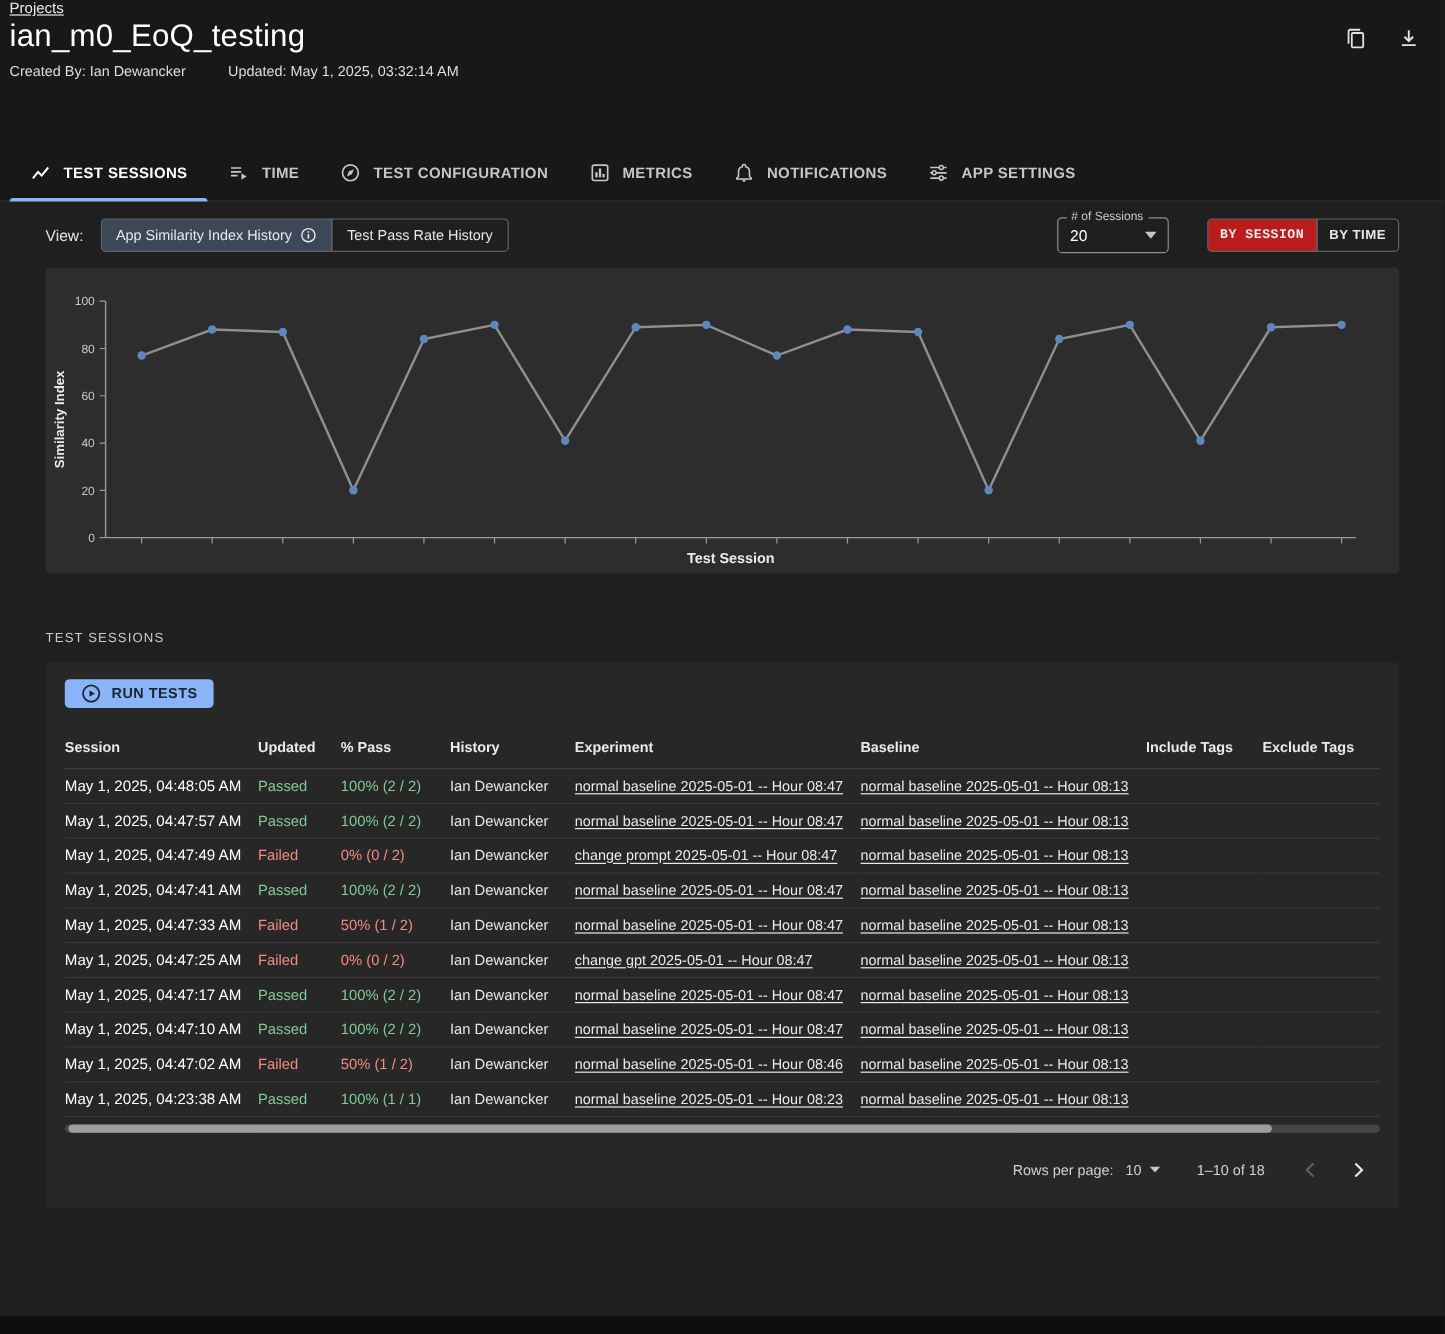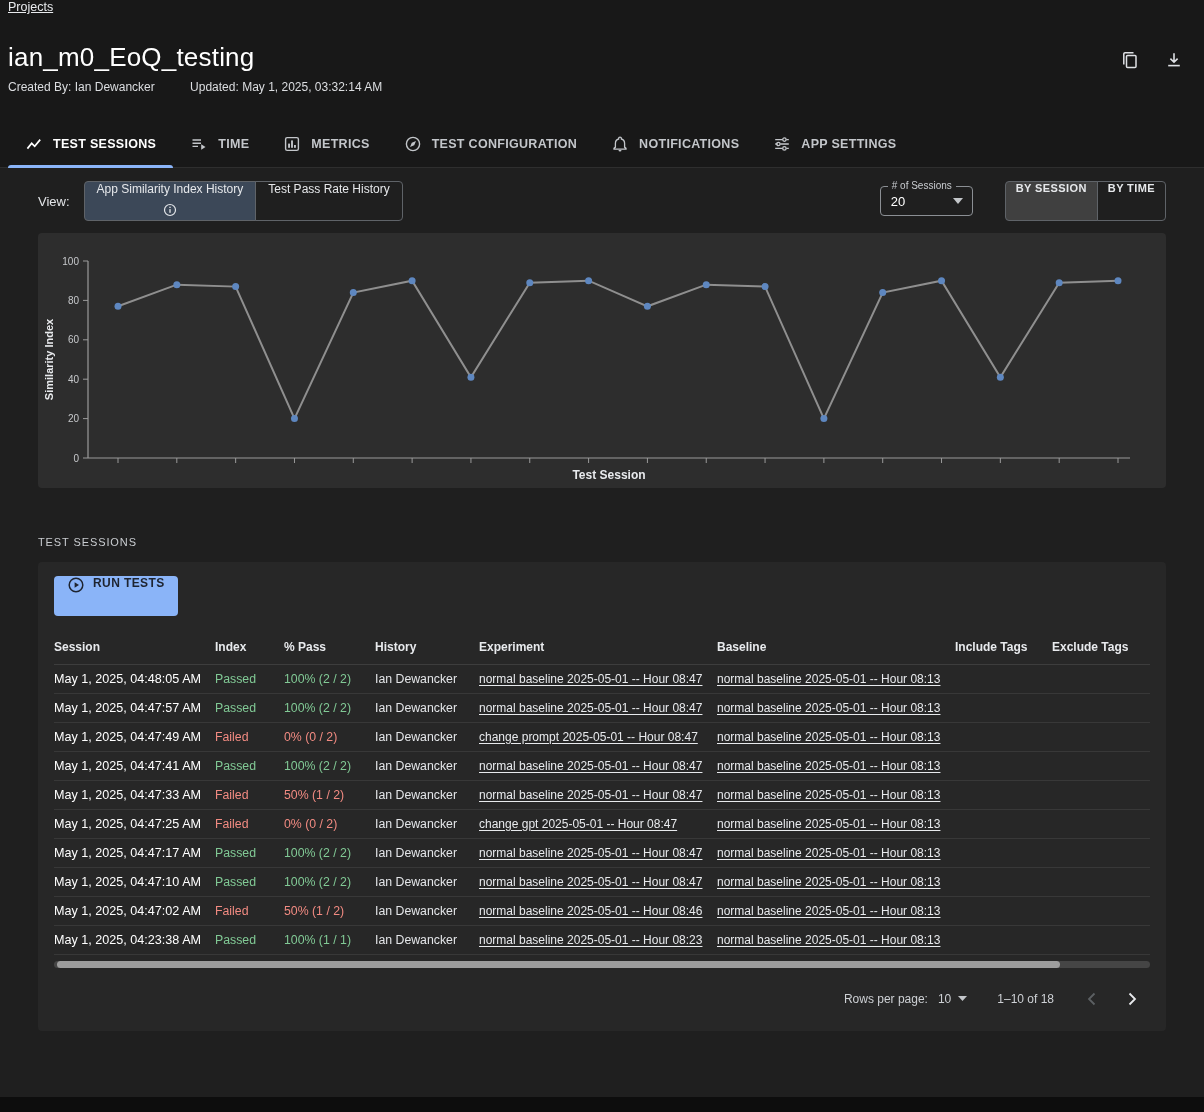--- a/index.html
+++ b/index.html
@@ -13,7 +13,7 @@
   
   .header{height:168px;display:flex;flex-direction:column;}
   .breadcrumb{display:inline-block;width:max-content;margin-left:8px;color:#e8eaed;font-size:12.5px;text-decoration:underline;cursor:pointer;}
-  .title-row{display:flex;align-items:flex-start;justify-content:space-between;padding:0 18px 0 8px;margin-top:28px;}
+  .title-row{display:flex;align-items:flex-start;justify-content:space-between;padding:0 18px 0 8px;margin-top:0;}
   .title{font-size:26px;font-weight:400;letter-spacing:.2px;color:#fff;}
   .header-actions{display:flex;gap:20px;margin-top:6px;}
   .icon-btn{background:none;border:none;color:#dfe1e5;cursor:pointer;padding:2px;display:inline-flex;}

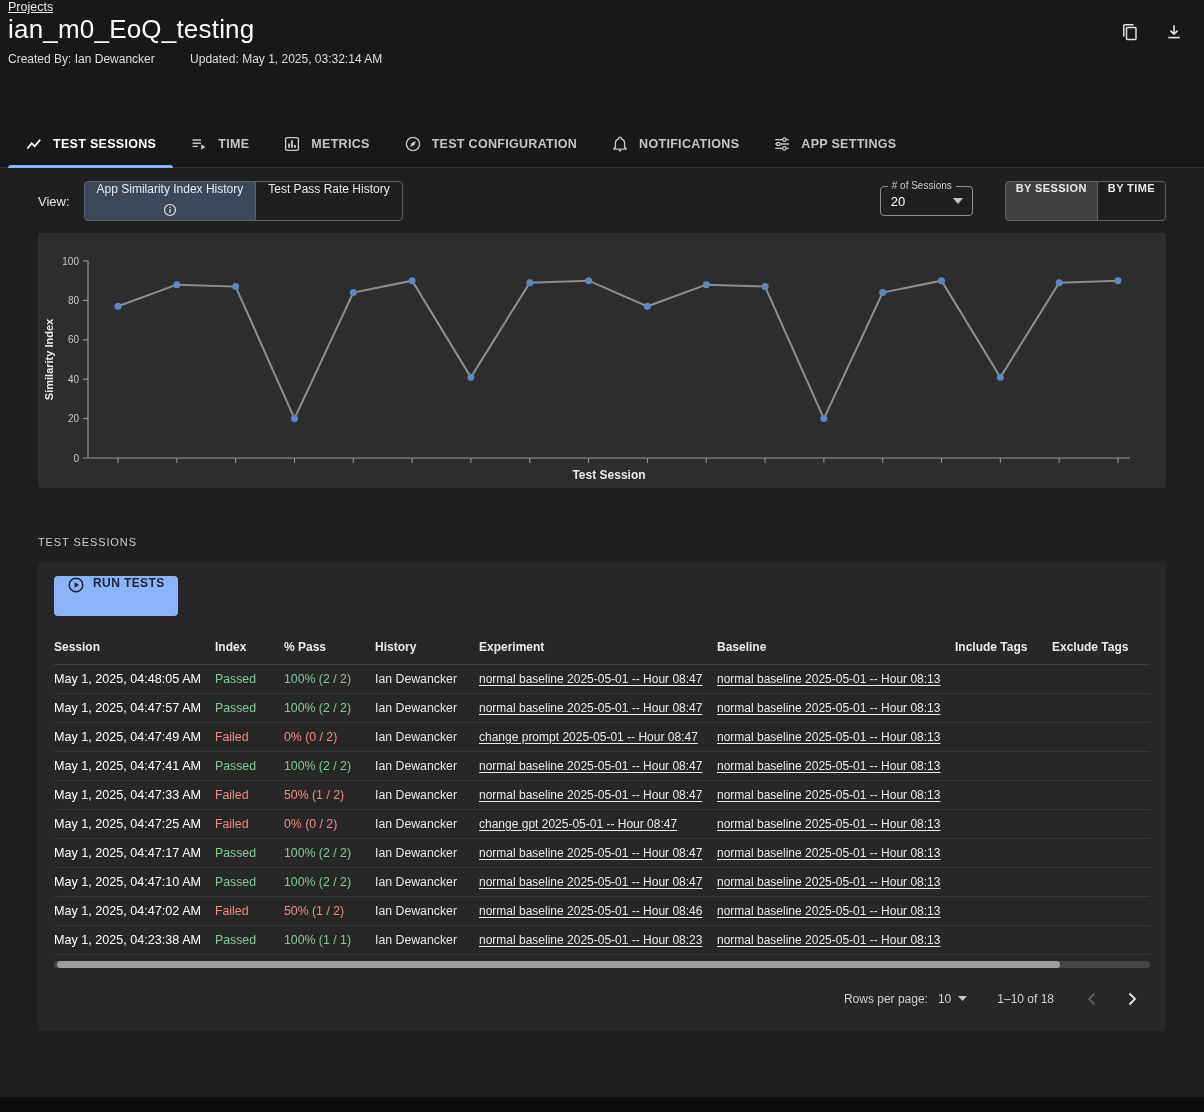--- a/index.html
+++ b/index.html
@@ -110,19 +110,19 @@
     </div>
     <div class="tab">
       <svg width="18" height="18" viewBox="0 0 18 18">
+          <circle cx="9" cy="9" r="6.6" fill="none" stroke="currentColor" stroke-width="1.4"></circle>
+          <path d="M12 6 10.2 10.2 6 12l1.8-4.2z" fill="currentColor"></path>
+        </svg>
+      <span class="tab-label">TEST CONFIGURATION</span>
+    </div>
+    <div class="tab">
+      <svg width="18" height="18" viewBox="0 0 18 18">
           <rect x="2.6" y="2.6" width="12.8" height="12.8" rx="1.6" fill="none" stroke="currentColor" stroke-width="1.4"></rect>
           <rect x="5.1" y="8.6" width="1.9" height="4.2" fill="currentColor"></rect>
           <rect x="8.05" y="5.4" width="1.9" height="7.4" fill="currentColor"></rect>
           <rect x="11" y="10" width="1.9" height="2.8" fill="currentColor"></rect>
         </svg>
       <span class="tab-label">METRICS</span>
-    </div>
-    <div class="tab">
-      <svg width="18" height="18" viewBox="0 0 18 18">
-          <circle cx="9" cy="9" r="6.6" fill="none" stroke="currentColor" stroke-width="1.4"></circle>
-          <path d="M12 6 10.2 10.2 6 12l1.8-4.2z" fill="currentColor"></path>
-        </svg>
-      <span class="tab-label">TEST CONFIGURATION</span>
     </div>
     <div class="tab">
       <svg width="18" height="18" viewBox="0 0 18 18">

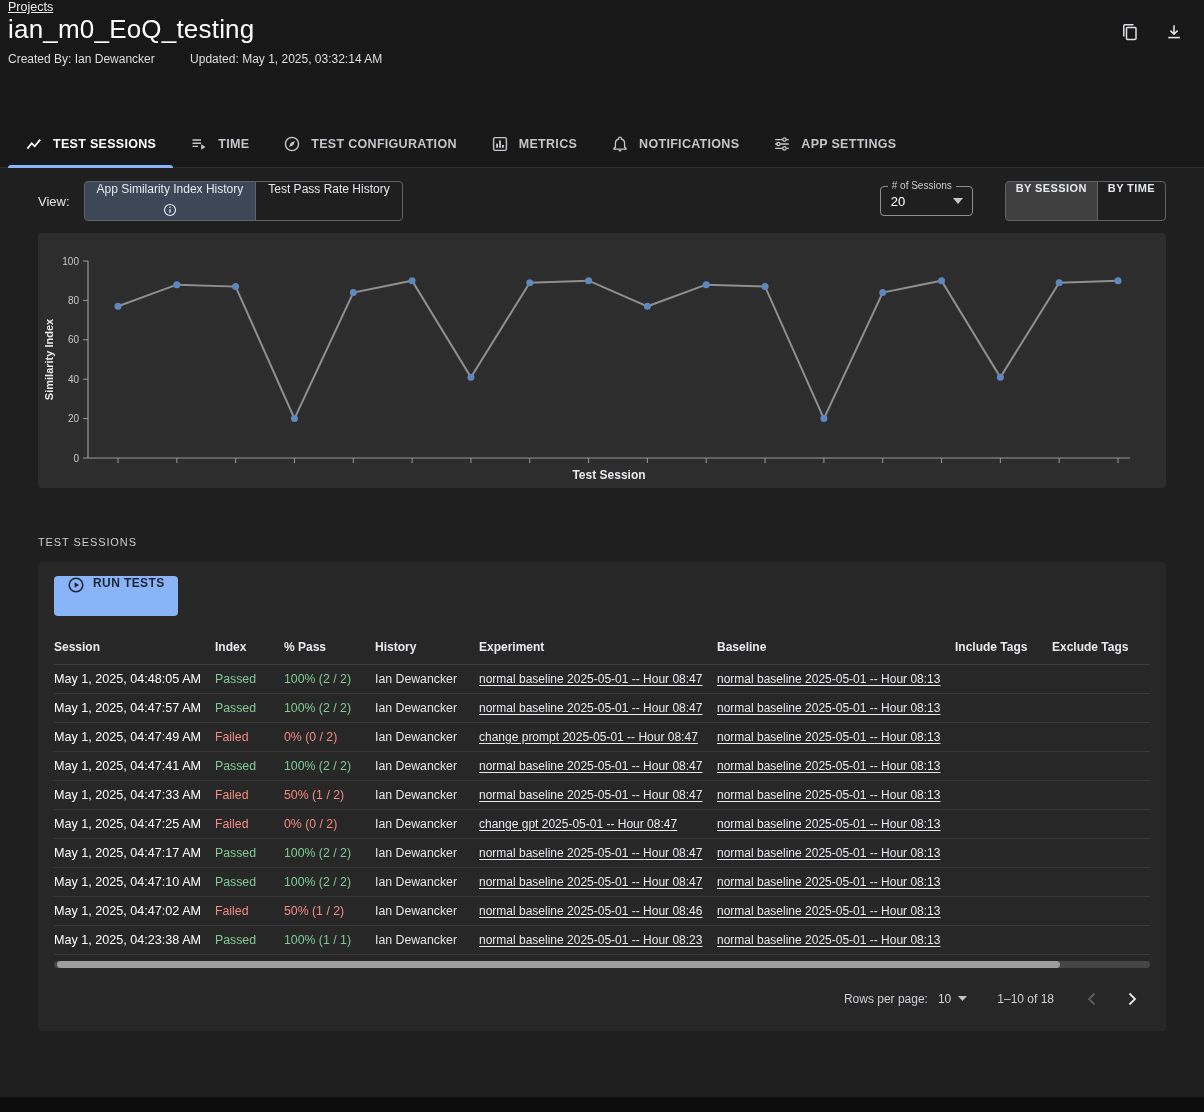--- a/index.html
+++ b/index.html
@@ -30,7 +30,7 @@
   .controls-row{display:flex;align-items:center;margin-top:13px;}
   .view-label{font-size:13px;color:#e3e5e8;margin-right:14px;}
   .seg{display:inline-flex;}
-  .seg-btn{display:inline-flex;align-items:center;gap:7px;height:40px;padding:0 12px;background:transparent;border:1px solid #5f6368;color:#e6e8eb;font-size:12px;font-family:inherit;cursor:pointer;white-space:nowrap;flex-direction:column;}
+  .seg-btn{display:inline-flex;align-items:center;gap:7px;height:28px;padding:0 12px;background:transparent;border:1px solid #5f6368;color:#e6e8eb;font-size:12px;font-family:inherit;cursor:pointer;white-space:nowrap;}
   .seg-btn + .seg-btn{margin-left:-1px;}
   .seg .seg-btn:first-child{border-radius:4px 0 0 4px;}
   .seg .seg-btn:last-child{border-radius:0 4px 4px 0;}

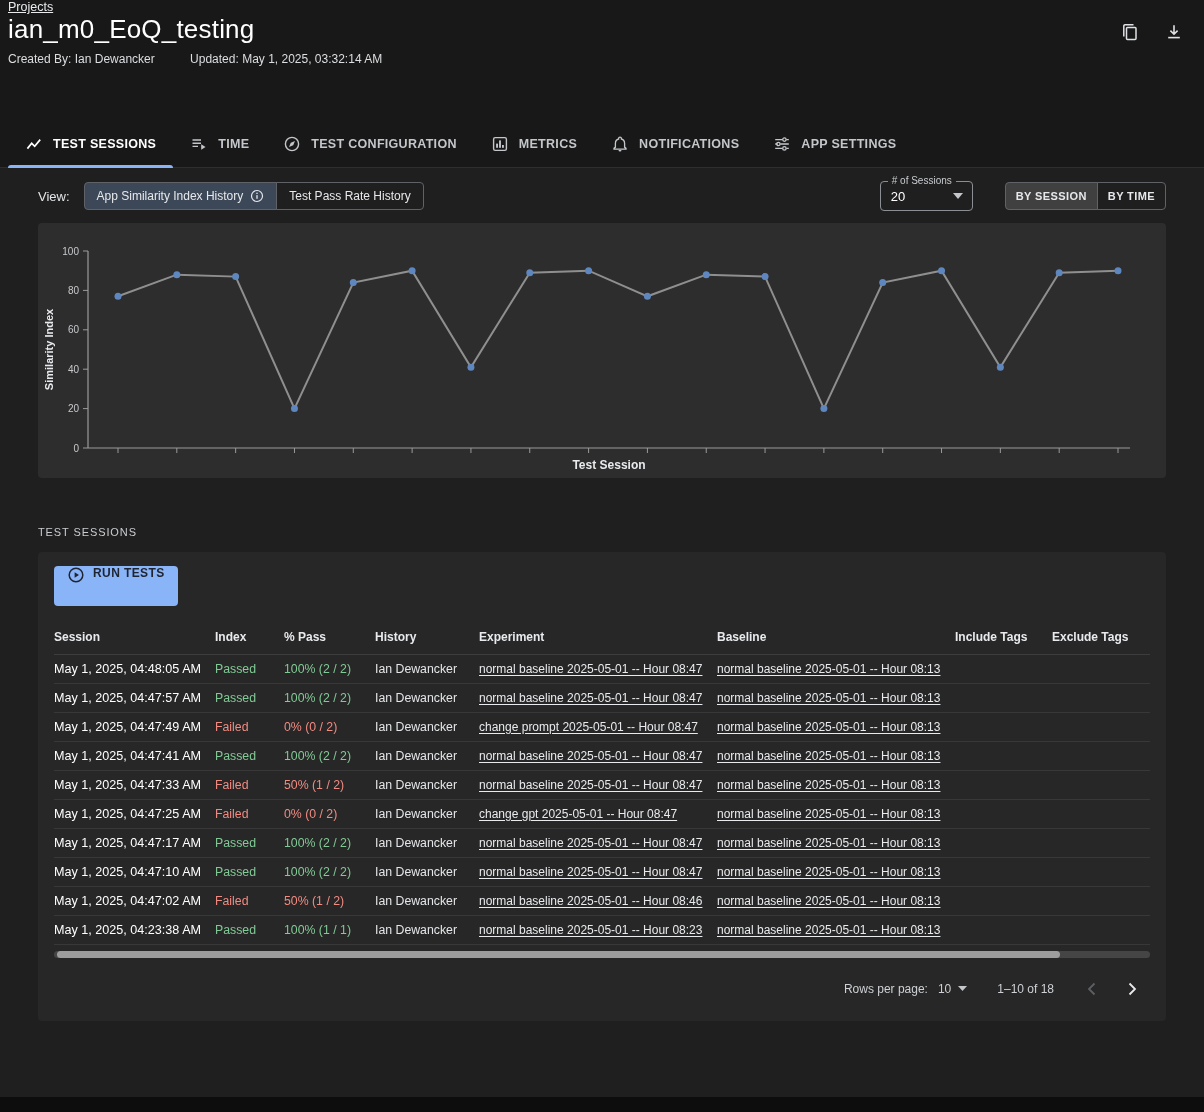--- a/index.html
+++ b/index.html
@@ -35,7 +35,7 @@
   .seg .seg-btn:first-child{border-radius:4px 0 0 4px;}
   .seg .seg-btn:last-child{border-radius:0 4px 4px 0;}
   .seg-btn.sel-blue{background:#3c4858;}
-  .seg-btn.sel-gray{background:#404040;}
+  .seg-btn.sel-gray{background:#b91c1c;font-family:Liberation Mono, monospace;}
   .spacer{flex:1;}
   .select-box{position:relative;display:flex;align-items:center;justify-content:space-between;width:93px;height:30px;border:1px solid #8b8f94;border-radius:4px;padding:0 9px 0 10px;margin-right:32px;cursor:pointer;text-align:right;}
   .select-box .flabel{position:absolute;top:-7px;left:7px;background:#1f1f1f;padding:0 4px;font-size:10px;color:#c8cbcf;white-space:nowrap;}

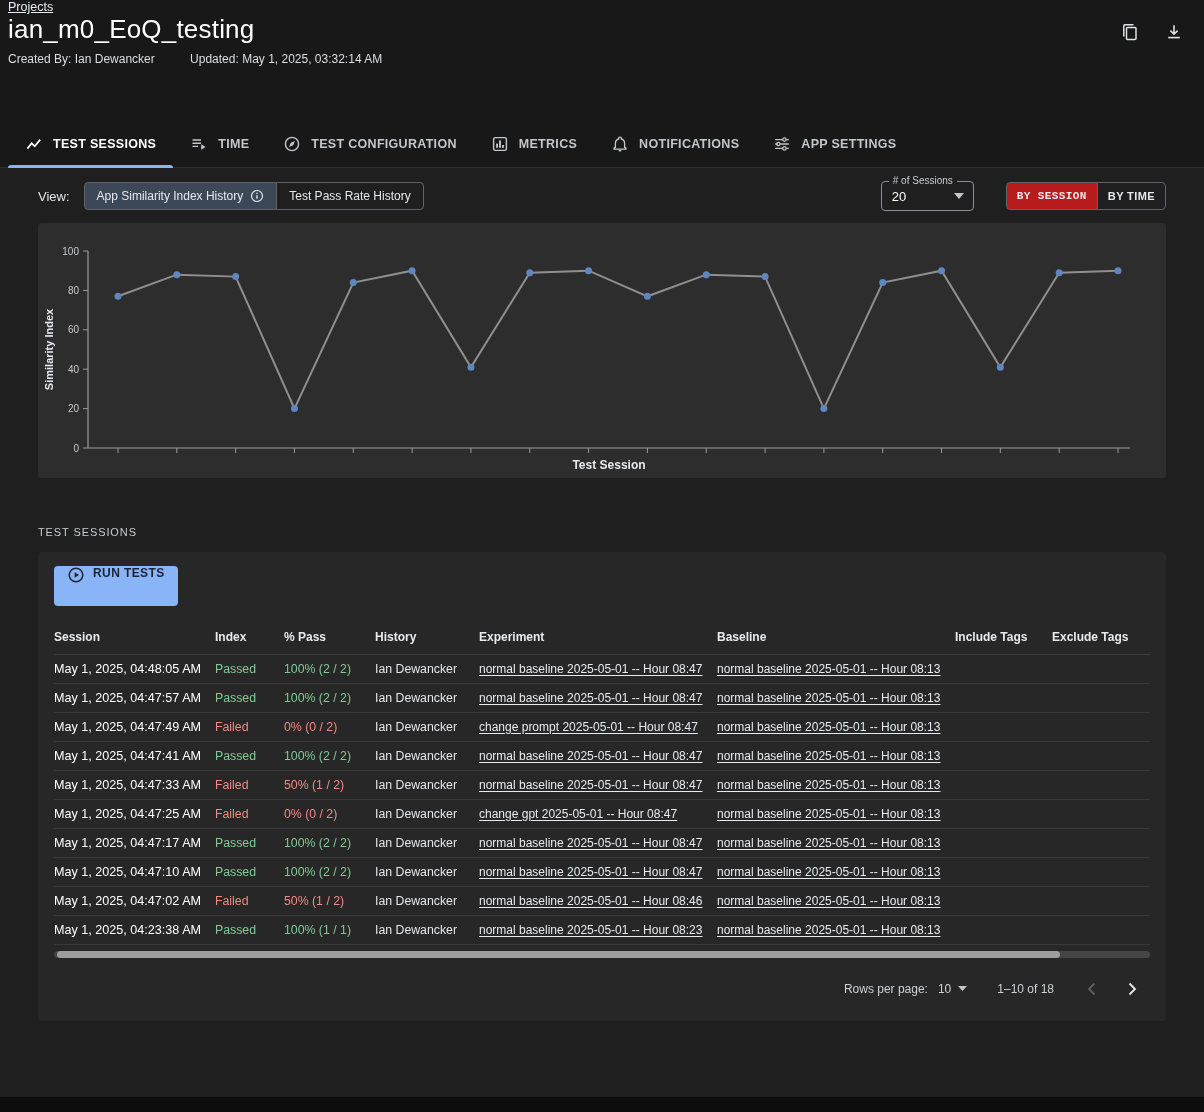--- a/index.html
+++ b/index.html
@@ -49,7 +49,7 @@
   
   .sessions-label{padding-top:48px;}
   .table-card{margin-top:14px;background:#272727;border-radius:4px;padding:14px 16px 18px;}
-  .run-btn{display:inline-flex;align-items:flex-start;gap:8px;height:40px;padding:0 13px;border:none;border-radius:4px;background:var(--accent);color:#1e2430;font-size:12px;font-weight:700;letter-spacing:.4px;font-family:inherit;cursor:pointer;}
+  .run-btn{display:inline-flex;align-items:center;gap:8px;height:24px;padding:0 13px;border:none;border-radius:4px;background:var(--accent);color:#1e2430;font-size:12px;font-weight:700;letter-spacing:.4px;font-family:inherit;cursor:pointer;}
   table{width:100%;border-collapse:collapse;table-layout:fixed;margin-top:14px;}
   th{font-size:12px;font-weight:700;color:#e8eaed;text-align:left;height:34px;border-bottom:1px solid #3d3d3d;padding-right:8px;white-space:nowrap;}
   td{font-size:12.3px;color:#e4e6e9;height:29px;border-bottom:1px solid #383838;padding-right:8px;white-space:nowrap;overflow:hidden;}

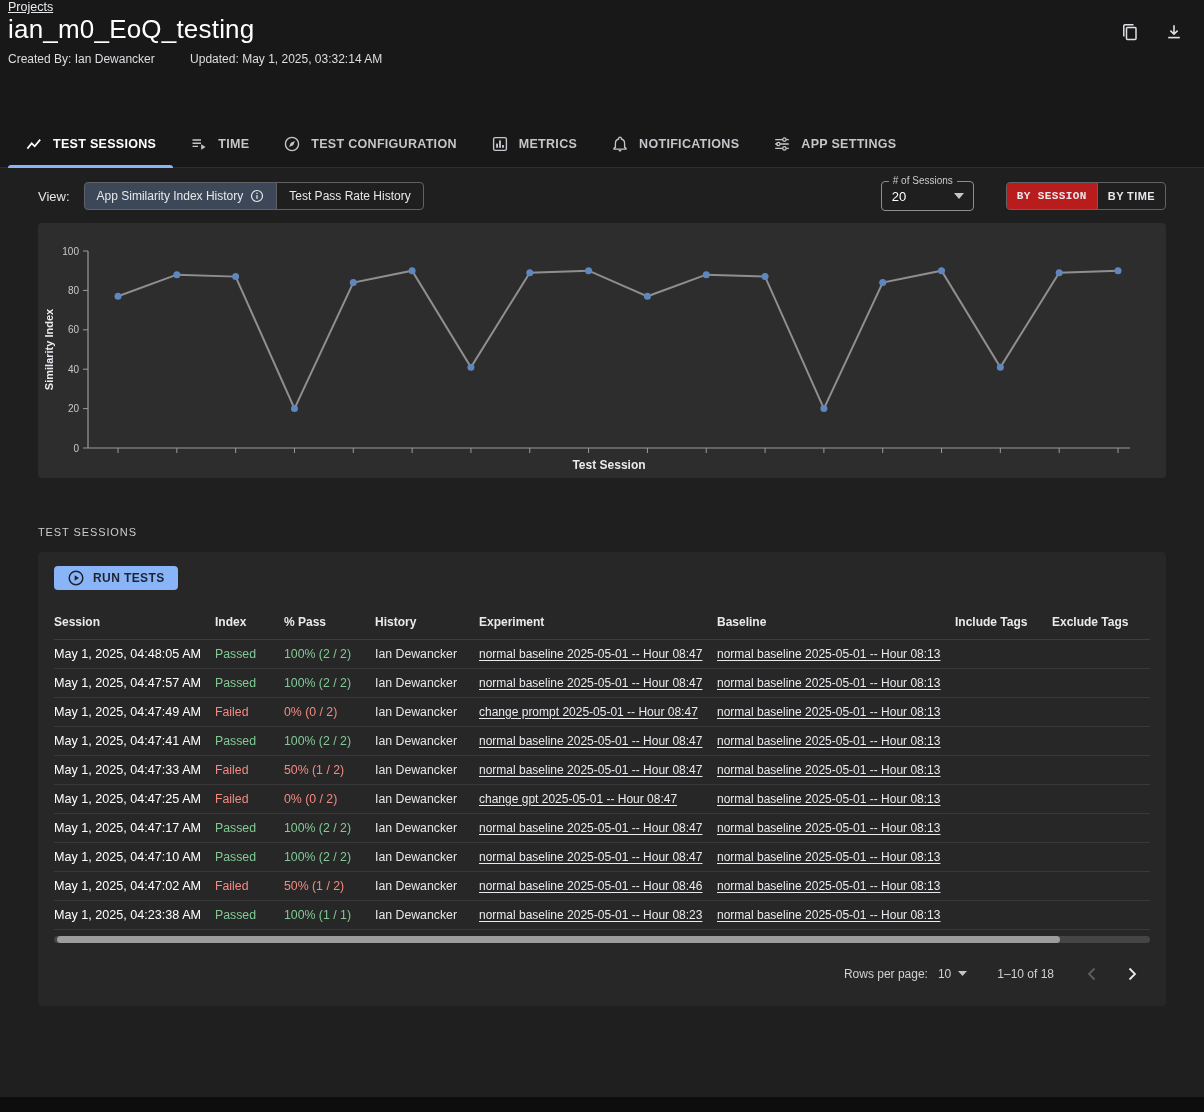--- a/index.html
+++ b/index.html
@@ -256,7 +256,7 @@
       <thead>
           <tr id="head-row">
             <th>Session</th>
-            <th>Index</th>
+            <th>Updated</th>
             <th>% Pass</th>
             <th>History</th>
             <th>Experiment</th>

